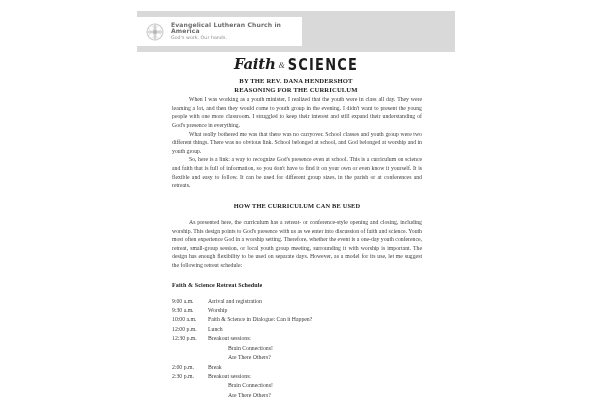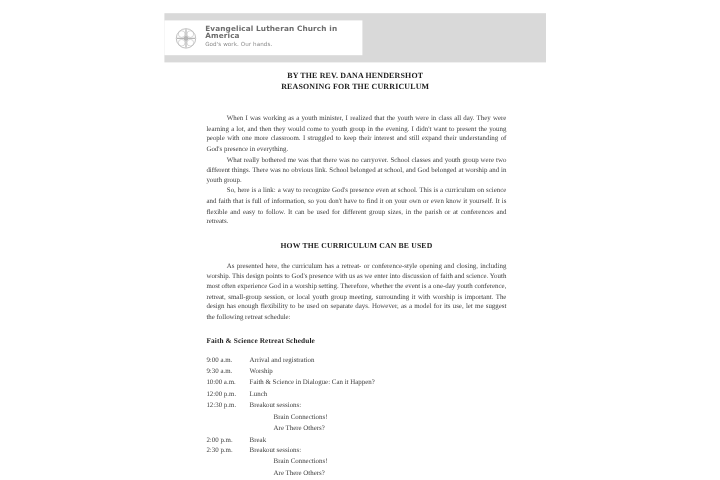--- a/index.html
+++ b/index.html
@@ -183,6 +183,9 @@
   </div>
 
   <div class="title-wrap">
+    <div class="main-title">
+      <span class="t-faith">Faith</span><span class="t-amp">&amp;</span><span class="t-science">SCIENCE</span>
+    </div>
     <div class="byline">
       <div>BY THE REV. DANA HENDERSHOT</div>
       <div>REASONING FOR THE CURRICULUM</div>

